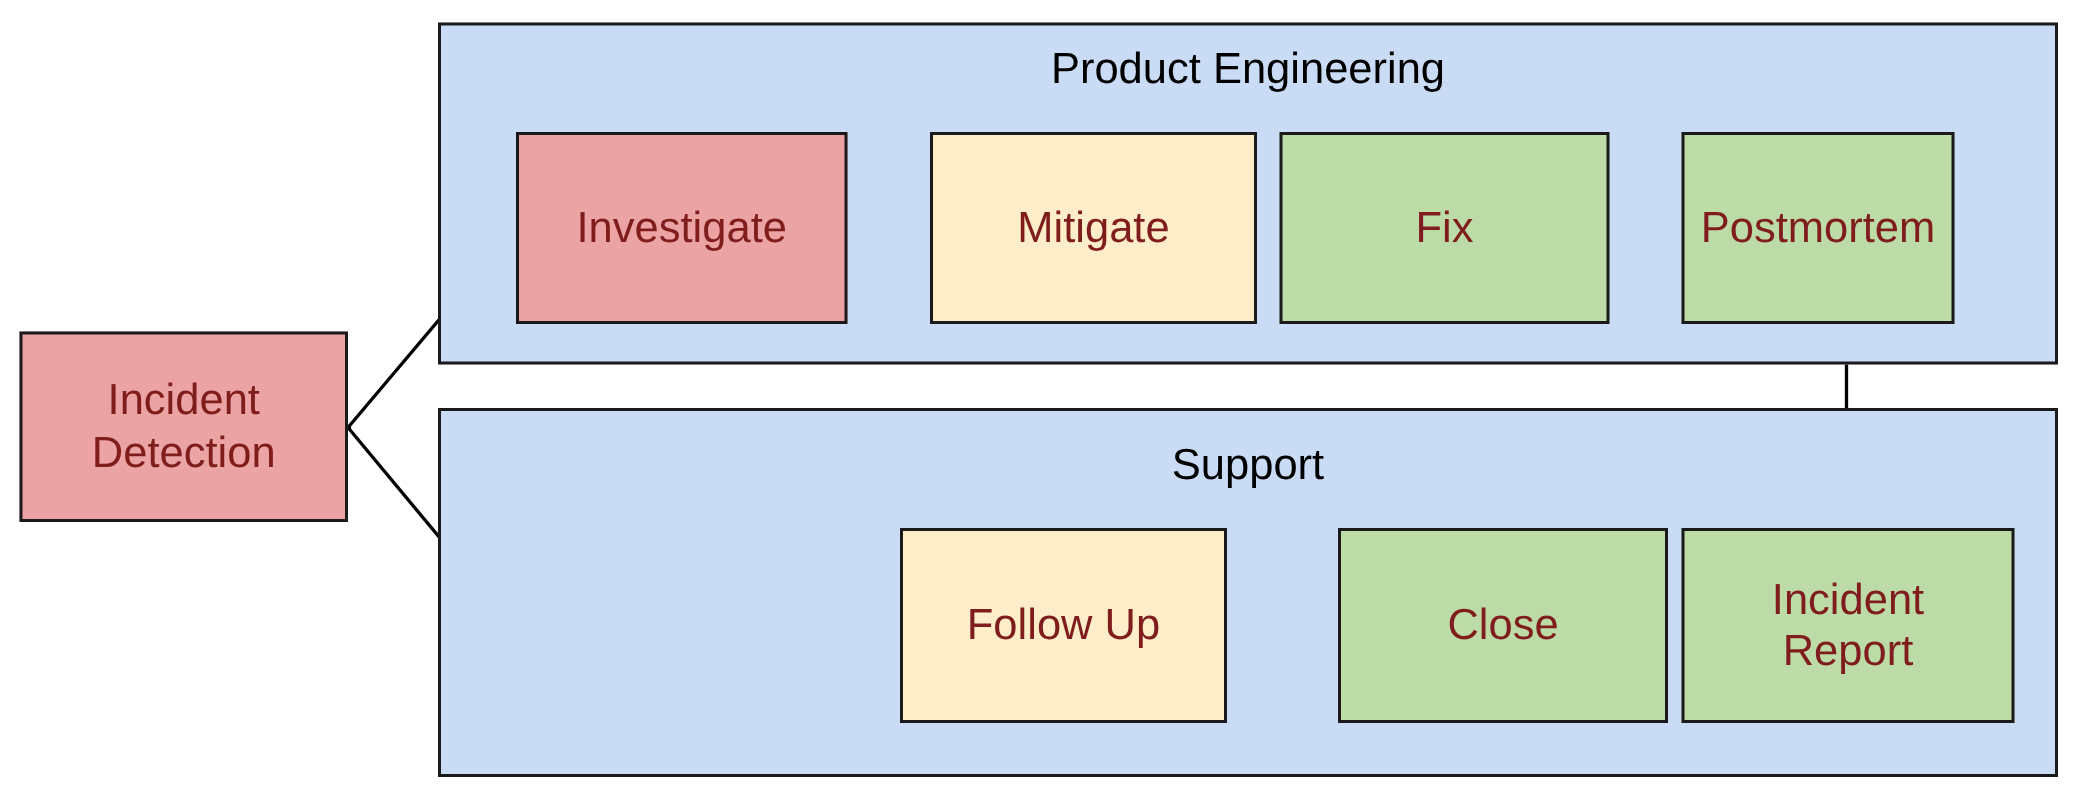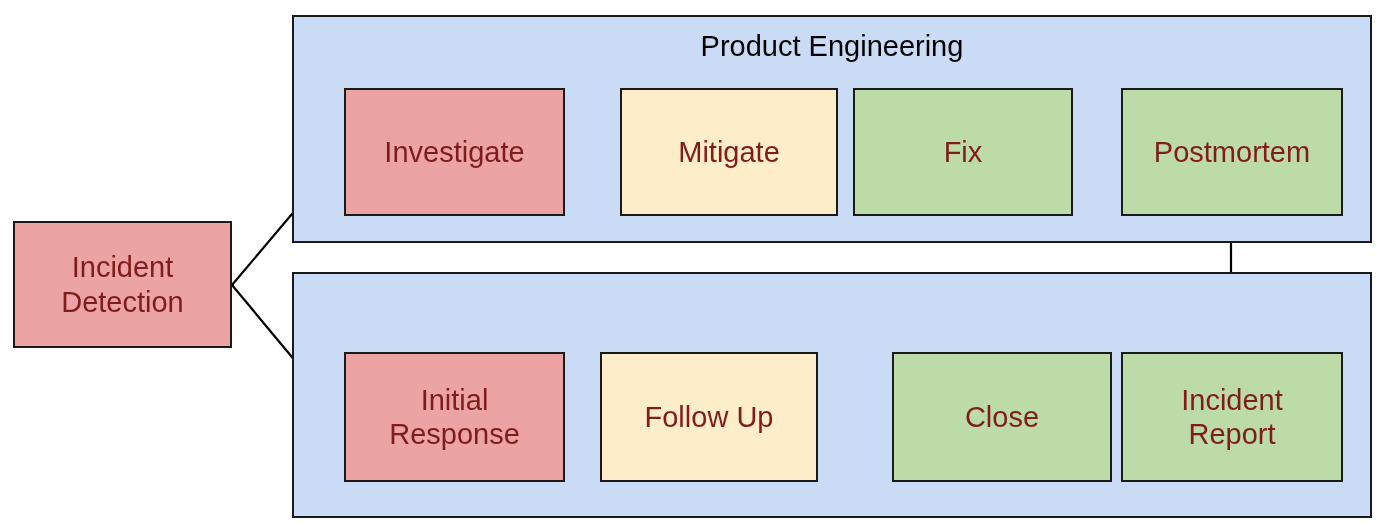--- a/index.html
+++ b/index.html
@@ -106,7 +106,7 @@
   <div class="node red" style="left: 344px; top: 88px; width: 221px; height: 128px;">Investigate</div>
   <div class="node yellow" style="left: 600px; top: 88px; width: 218px; height: 128px; margin-left: 20px;">Mitigate</div>
   <div class="node green" style="left: 853px; top: 88px; width: 220px; height: 128px;">Fix</div>
-  <div class="node green" style="left: 1121px; top: 88px; width: 222px; height: 128px;">Postmortem</div>
+  <div class="node green" style="left: 1121px; top: 88px; width: 182px; height: 128px;">Postmortem</div>
 
   <div class="lane" style="left: 292px; top: 272px; width: 1080px; height: 246px;"></div>
 

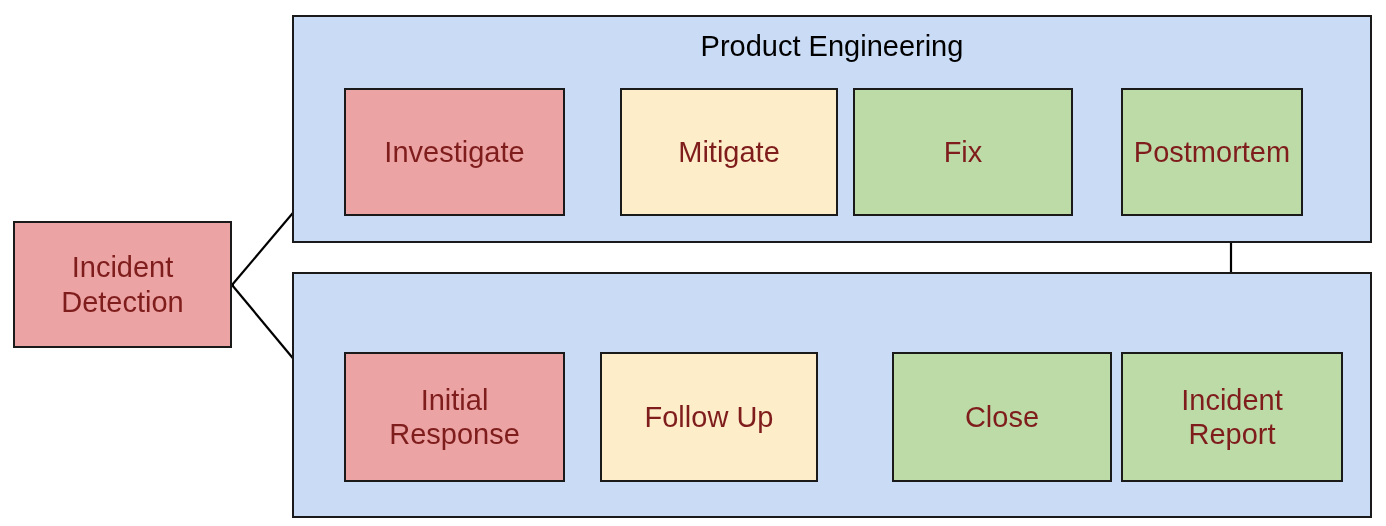--- a/index.html
+++ b/index.html
@@ -109,6 +109,7 @@
   <div class="node green" style="left: 1121px; top: 88px; width: 182px; height: 128px;">Postmortem</div>
 
   <div class="lane" style="left: 292px; top: 272px; width: 1080px; height: 246px;"></div>
+  <div class="lane-title" style="left: 292px; width: 1080px; top: 296px;">Support</div>
 
   <div class="node red" style="left: 344px; top: 352px; width: 221px; height: 130px;">Initial
 Response</div>

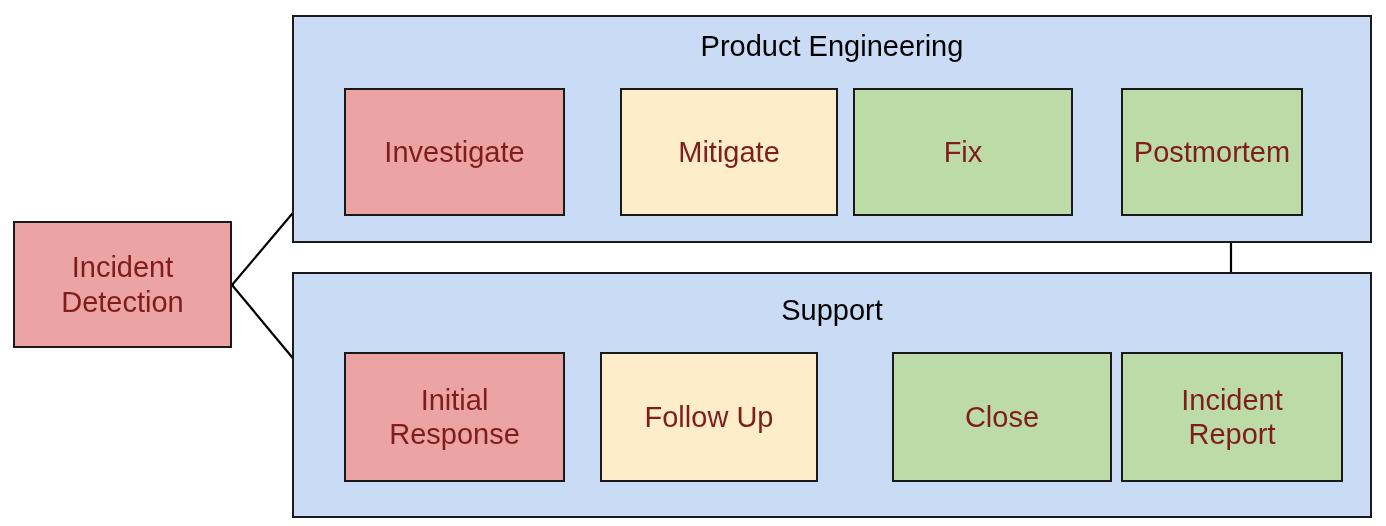--- a/index.html
+++ b/index.html
@@ -111,8 +111,6 @@
   <div class="lane" style="left: 292px; top: 272px; width: 1080px; height: 246px;"></div>
   <div class="lane-title" style="left: 292px; width: 1080px; top: 296px;">Support</div>
 
-  <div class="node red" style="left: 344px; top: 352px; width: 221px; height: 130px;">Initial
-Response</div>
   <div class="node yellow" style="left: 600px; top: 352px; width: 218px; height: 130px;">Follow Up</div>
   <div class="node green" style="left: 853px; top: 352px; width: 220px; height: 130px; margin-left: 39px;">Close</div>
   <div class="node green" style="left: 1121px; top: 352px; width: 222px; height: 130px;">Incident

